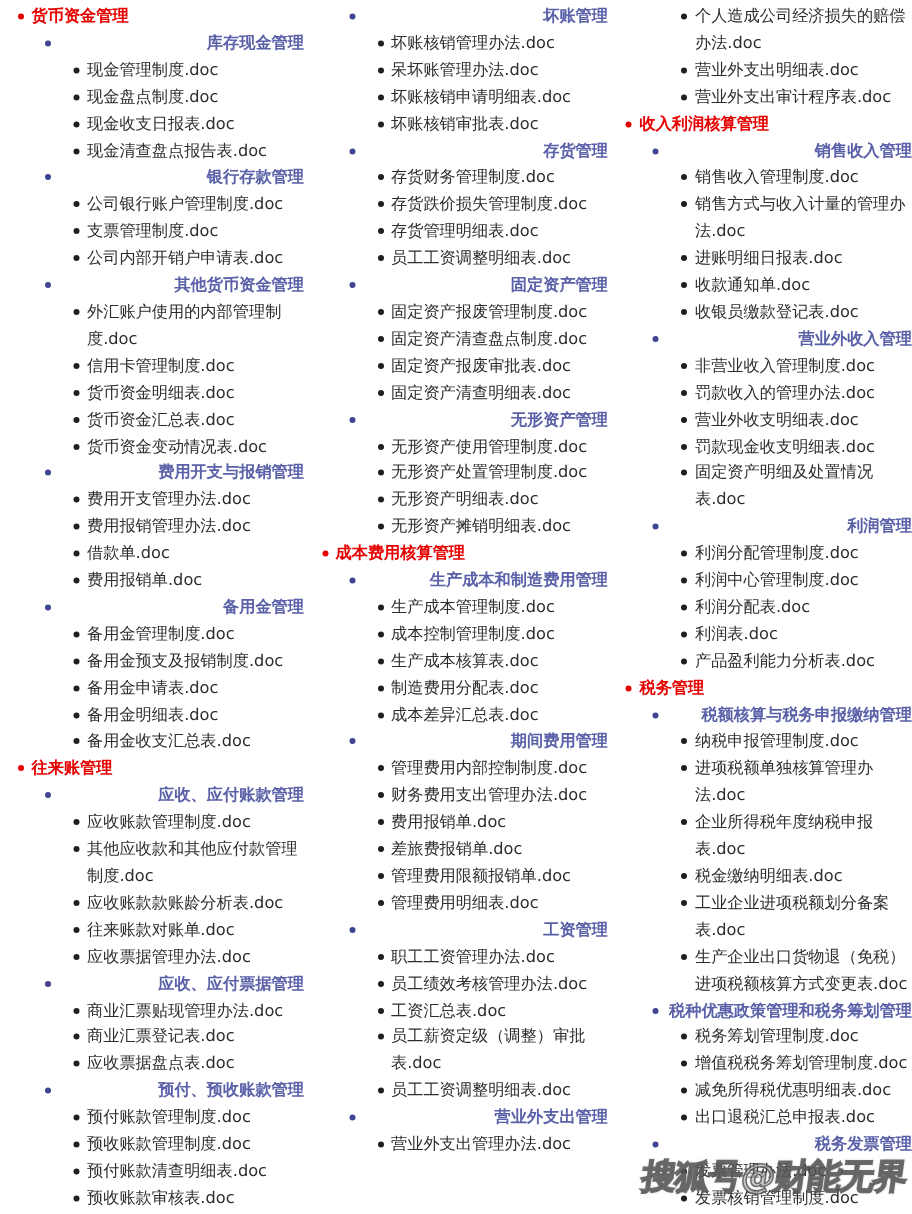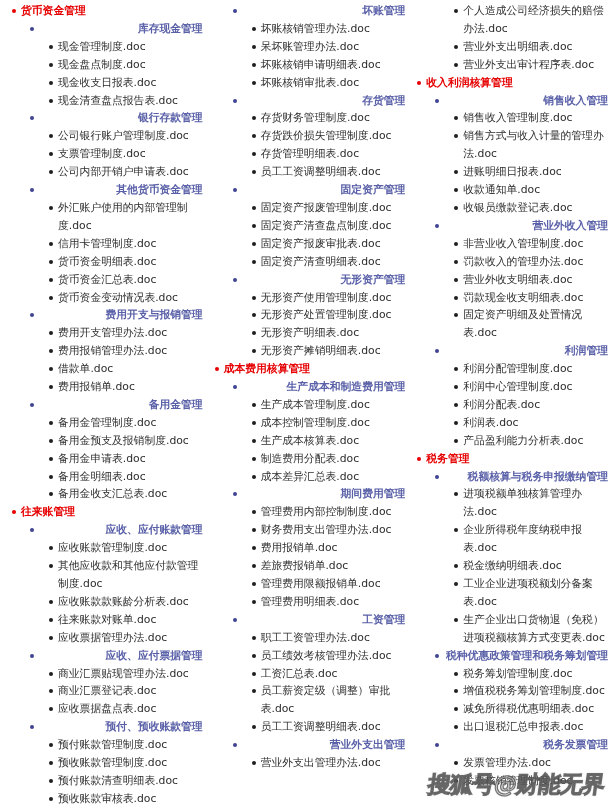--- a/index.html
+++ b/index.html
@@ -189,6 +189,7 @@
       <div class="item lvl3"><span class="bullet"></span><span>产品盈利能力分析表.doc</span></div>
       <div class="item lvl1"><span class="bullet"></span><span>税务管理</span></div>
       <div class="item lvl2"><span class="bullet"></span><span>税额核算与税务申报缴纳管理</span></div>
+      <div class="item lvl3"><span class="bullet"></span><span>纳税申报管理制度.doc</span></div>
       <div class="item lvl3"><span class="bullet"></span><span>进项税额单独核算管理办法.doc</span></div>
       <div class="item lvl3"><span class="bullet"></span><span>企业所得税年度纳税申报表.doc</span></div>
       <div class="item lvl3"><span class="bullet"></span><span>税金缴纳明细表.doc</span></div>

